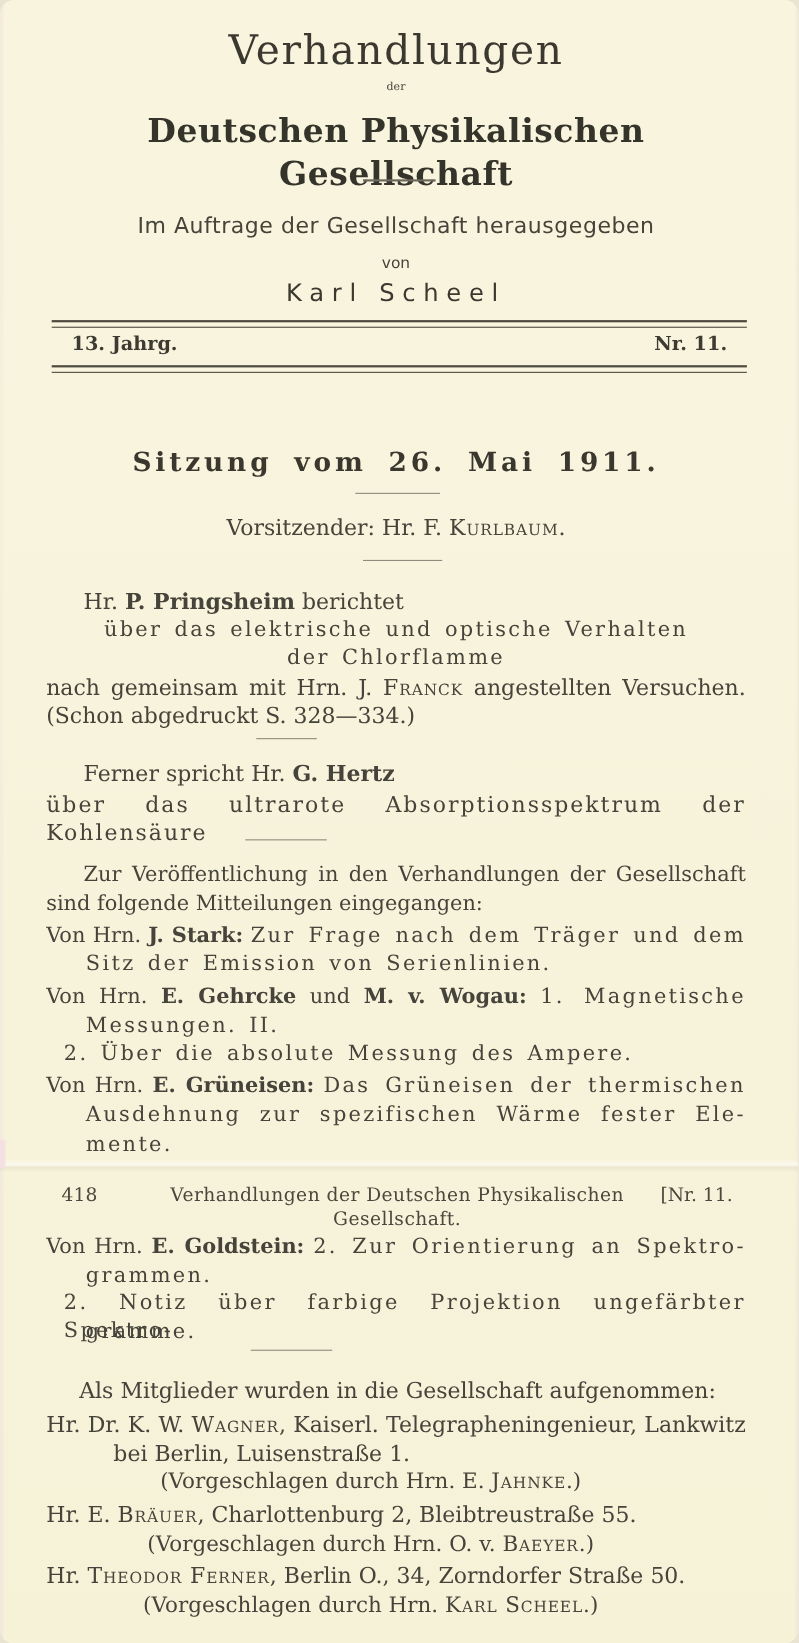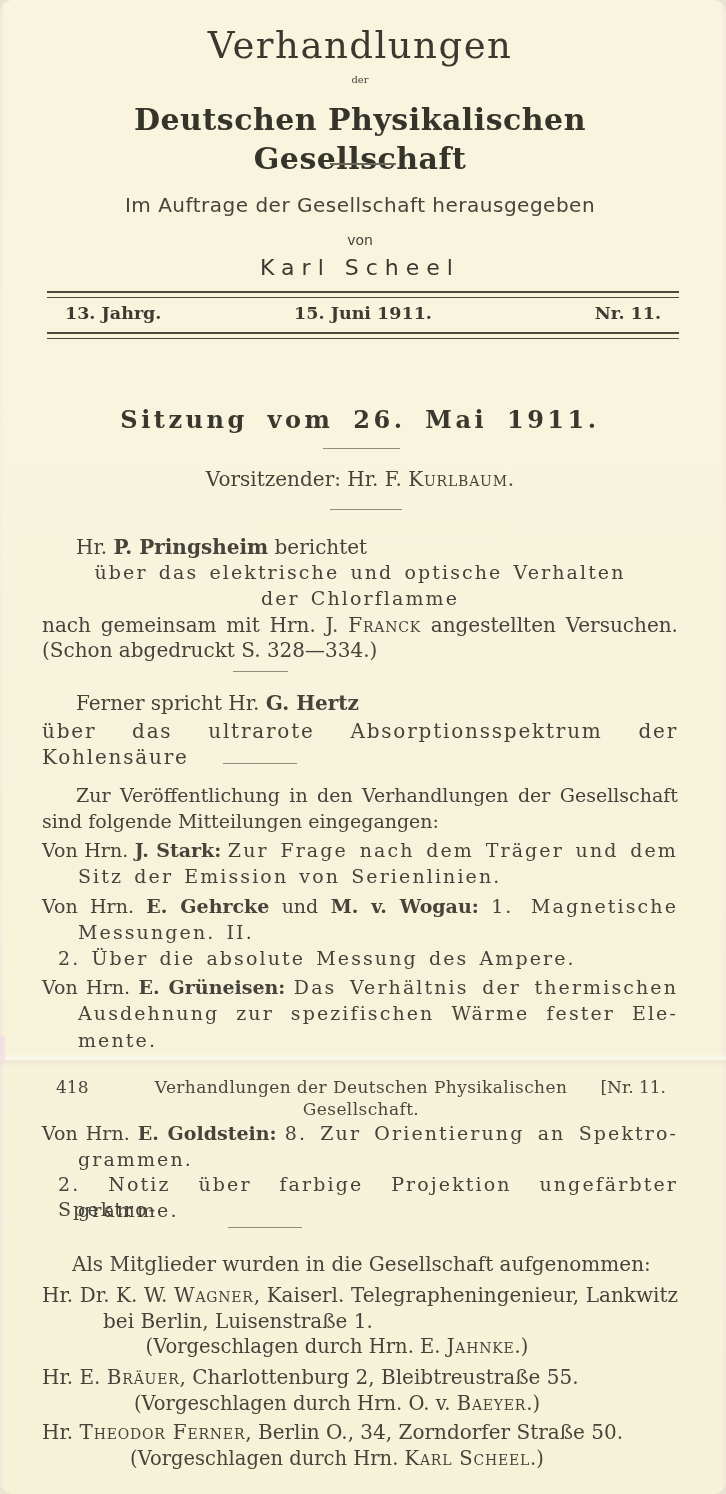--- a/index.html
+++ b/index.html
@@ -110,7 +110,6 @@
     <div class="drule drule-top"></div>
     <div class="issue-row">
       <span class="ir-left">13. Jahrg.</span>
-      <span class="ir-center">15. Juni 1911.</span>
       <span class="ir-right">Nr. 11.</span>
     </div>
     <div class="drule drule-bottom"></div>

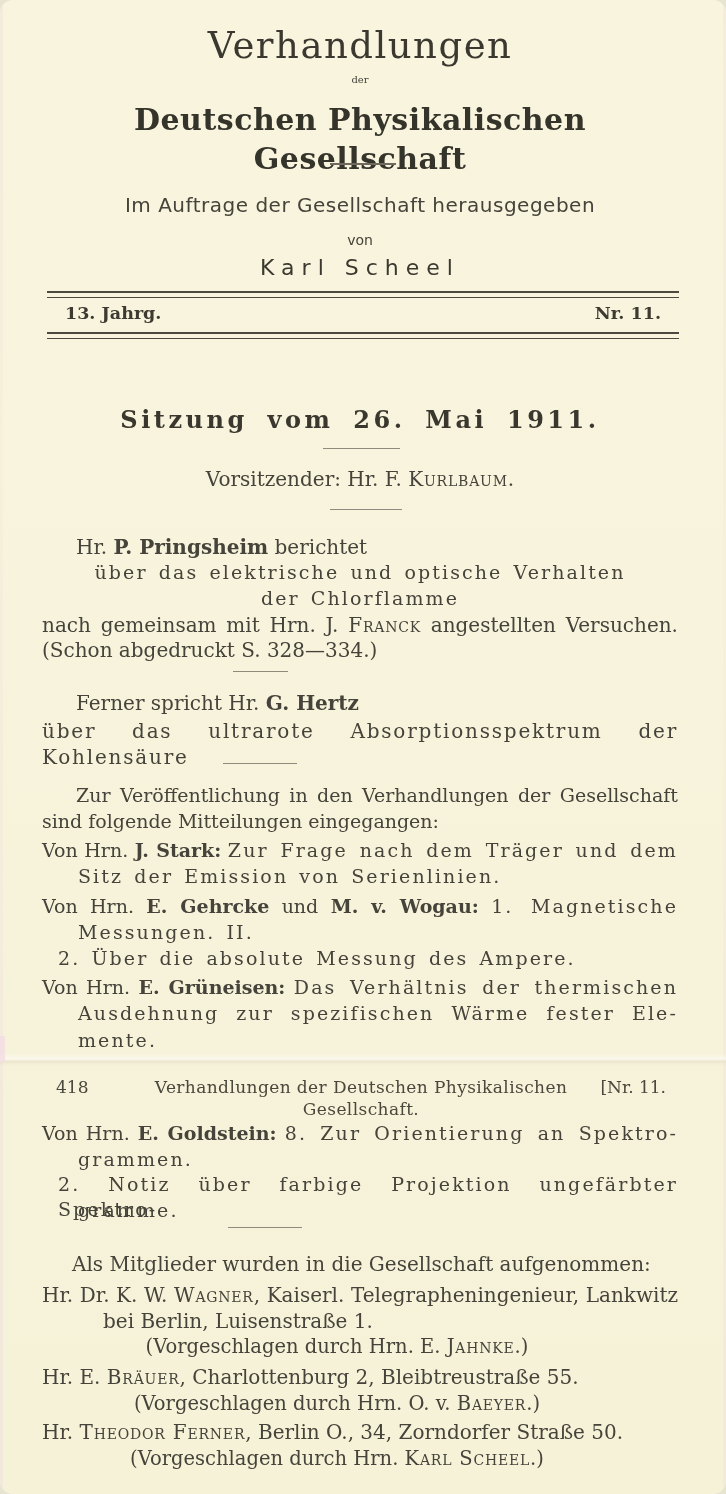--- a/index.html
+++ b/index.html
@@ -148,7 +148,7 @@
     <div class="l sp geh2">Messungen. II.</div>
     <div class="l sp geh3">2. Über die absolute Messung des Ampere.</div>
 
-    <div class="l just gru1"><span>Von Hrn. </span><span class="b">E. Grüneisen:</span><span> </span><span class="sp">Das Verhältnis der thermischen</span></div>
+    <div class="l just gru1"><span>Von Hrn. </span><span class="b">E. Grüneisen:</span><span> </span><span class="sp">Das Grüneisen der thermischen</span></div>
     <div class="l just sp gru2">Ausdehnung zur spezifischen Wärme fester Ele-</div>
     <div class="l sp gru3">mente.</div>
   </section>

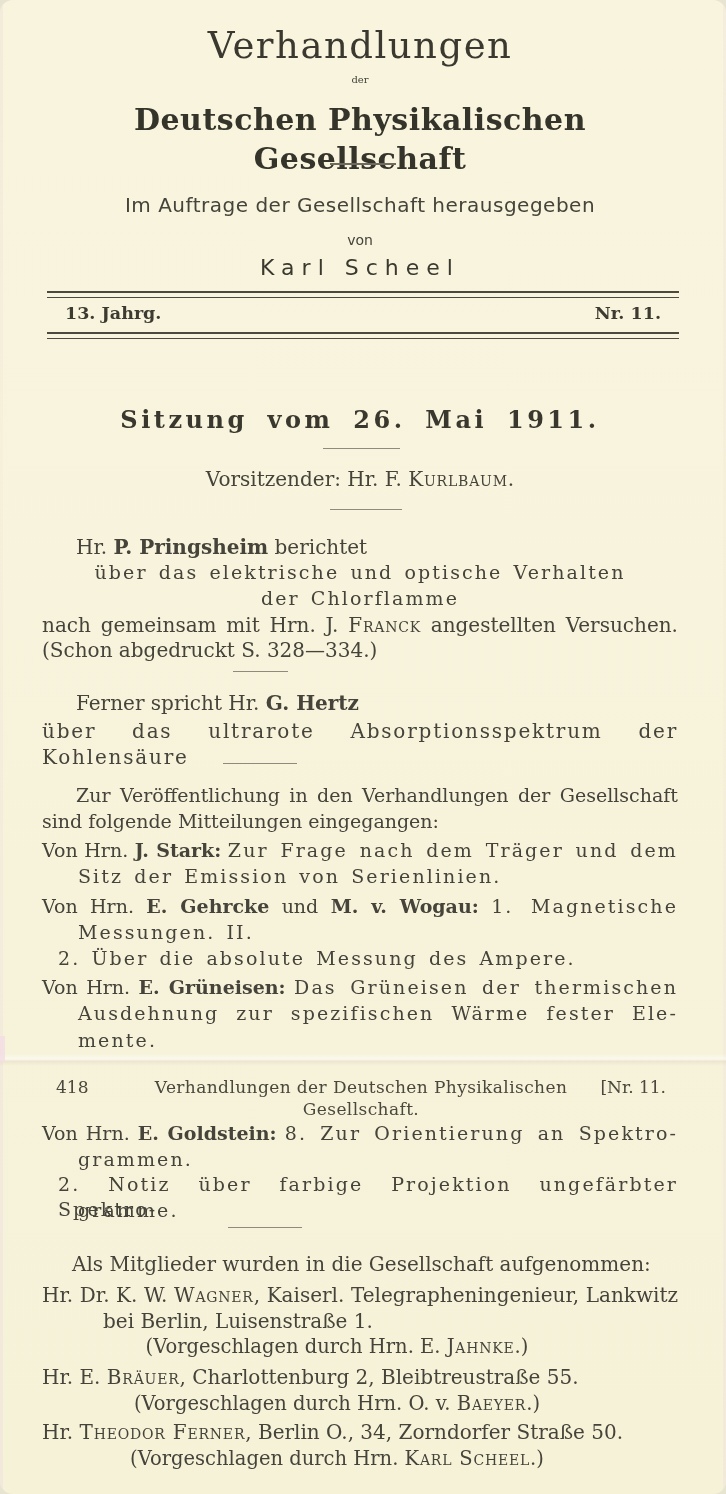--- a/index.html
+++ b/index.html
@@ -162,7 +162,7 @@
   </section>
 
   <section>
-    <div class="l just gold1"><span>Von Hrn. </span><span class="b">E. Goldstein:</span><span> </span><span class="sp">8. Zur Orientierung an Spektro-</span></div>
+    <div class="l just gold1"><span>Von Hrn. </span><span class="b">E. Goldstein:</span><span> </span><span class="sp">2. Zur Orientierung an Spektro-</span></div>
     <div class="l sp gold2">grammen.</div>
     <div class="l just sp gold3">2. Notiz über farbige Projektion ungefärbter Spektro-</div>
     <div class="l sp gold4">gramme.</div>

